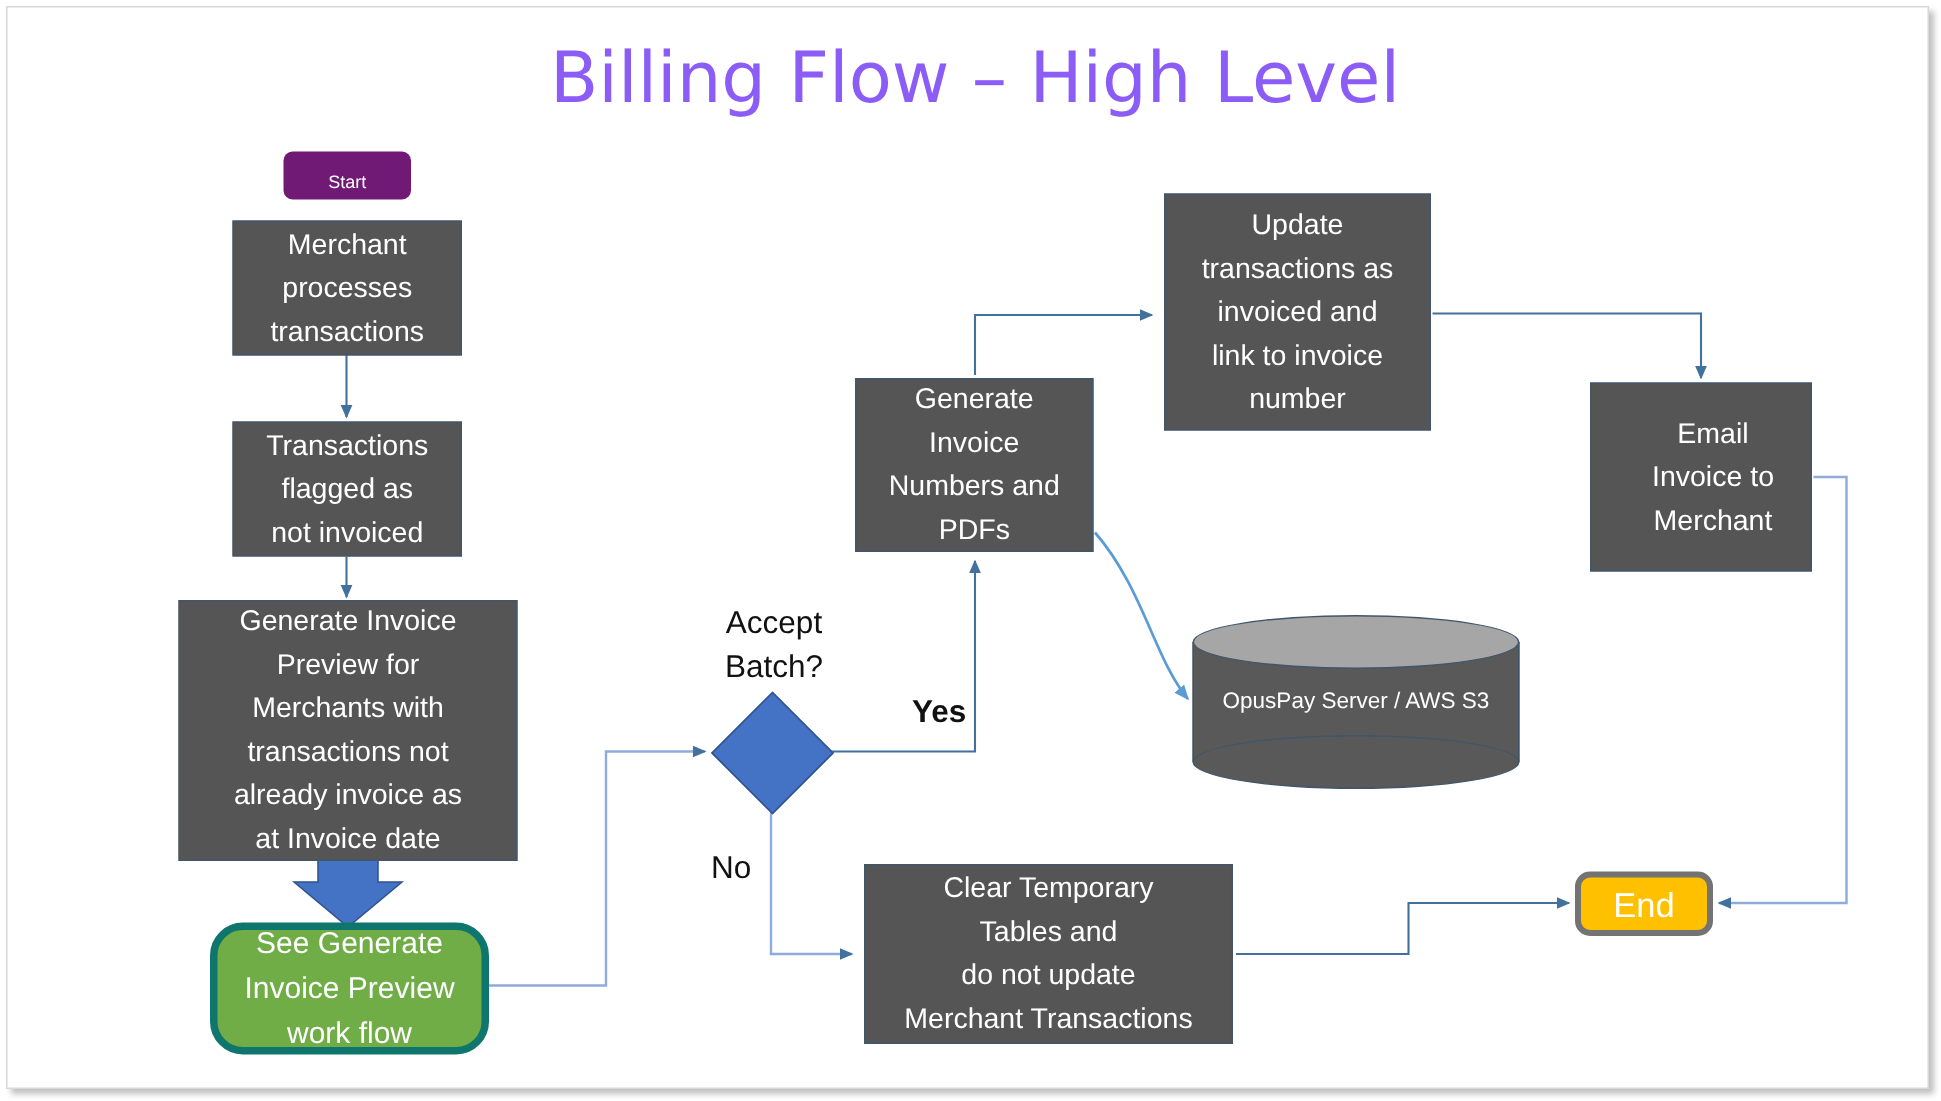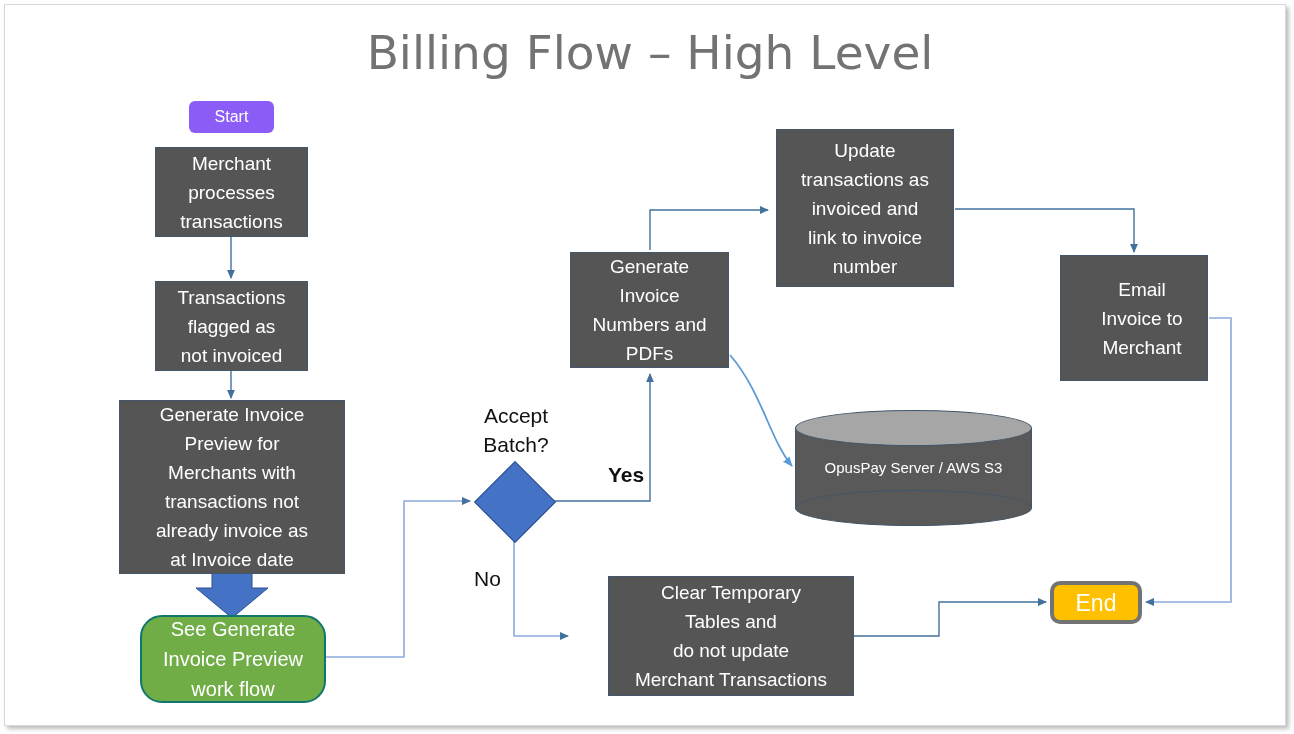--- a/index.html
+++ b/index.html
@@ -24,7 +24,7 @@
   .title{
     position:absolute;left:200px;top:22px;width:900px;
     text-align:center;font-size:47px;line-height:62px;
-    color:#737373;font-weight:400;letter-spacing:0px;
+    color:#8b5cf6;font-weight:400;letter-spacing:0px;
     font-family:"DejaVu Sans", sans-serif;
     white-space:nowrap;
   }

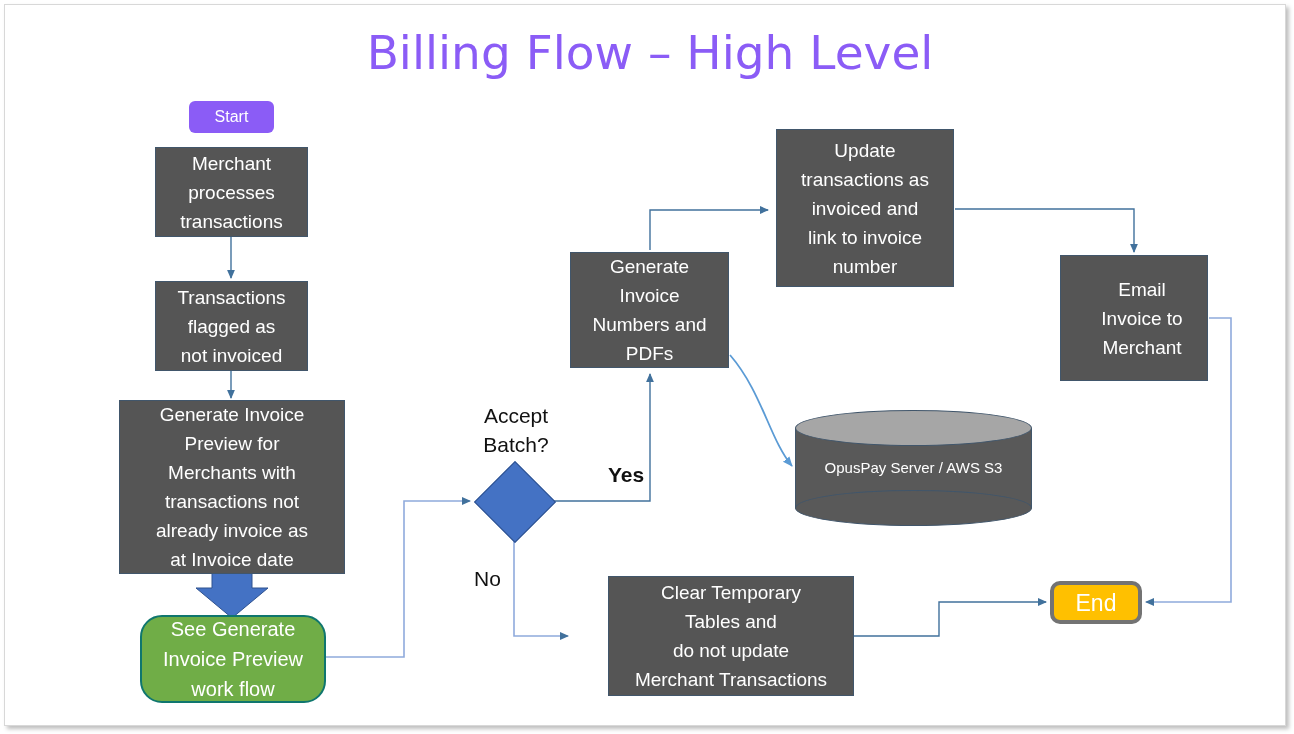--- a/index.html
+++ b/index.html
@@ -41,8 +41,8 @@
   }
   .proc .t{padding:0 6px;}
   .startbox{
-    background:#8b5cf6;border-radius:6px;
-    font-size:16px;line-height:24px;color:#ffffff;
+    background:#701a75;border-radius:6px;
+    font-size:12px;line-height:24px;color:#ffffff;align-items:flex-end;
   }
   .greenbox{
     background:#70ad47;border-radius:22px;

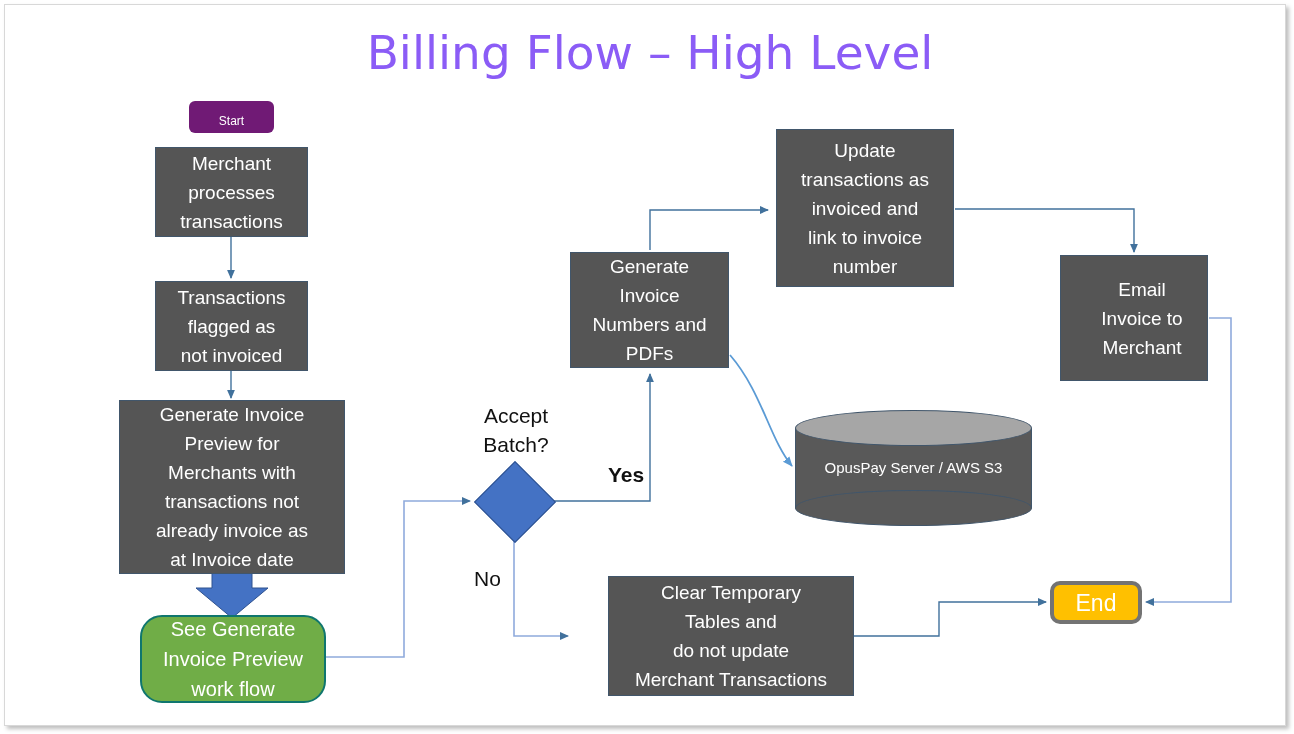--- a/index.html
+++ b/index.html
@@ -66,7 +66,7 @@
   }
 
   
-  .cyl{position:absolute;padding-left:19px;}
+  .cyl{position:absolute;}
   .cyl .body{
     position:absolute;left:0;top:18px;width:100%;height:calc(100% - 36px);
     background:#595959;border-left:1px solid #41566b;border-right:1px solid #41566b;

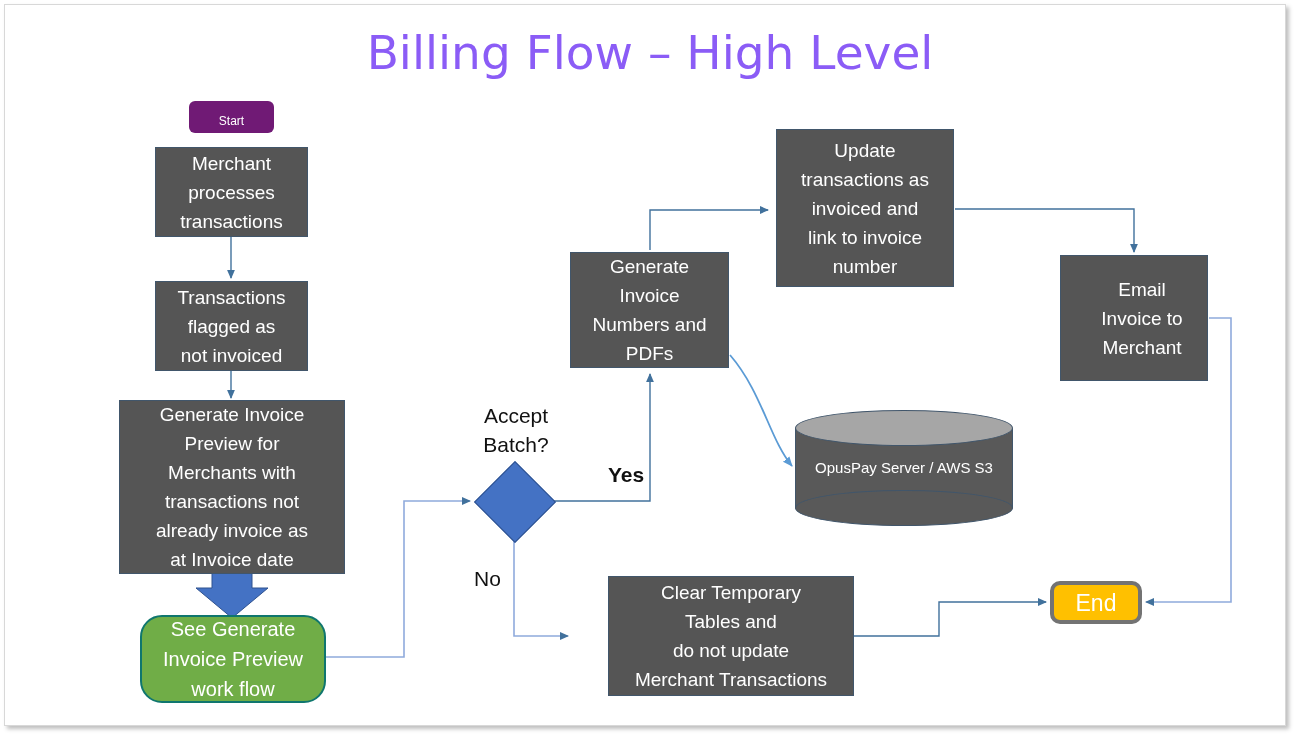--- a/index.html
+++ b/index.html
@@ -241,7 +241,7 @@
       <div class="lbl">OpusPay Server / AWS S3</div>
     </div>
 
-    <div class="node proc" style="left:576px;top:576px;width:246px;height:120px;margin-left:32px;">
+    <div class="node proc" style="left:576px;top:576px;width:246px;height:120px;">
       <span class="t">
         <span>Clear Temporary</span><br>
         <span>Tables and</span><br>

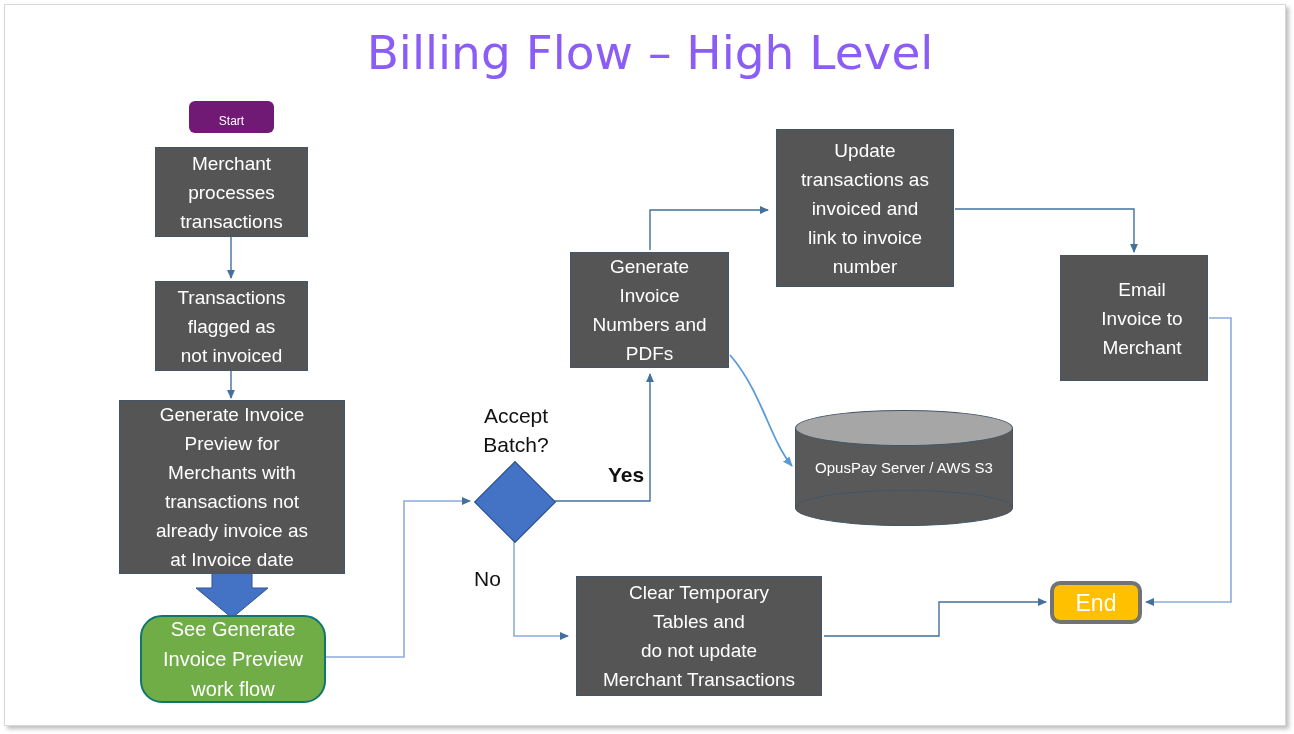--- a/index.html
+++ b/index.html
@@ -47,7 +47,7 @@
   .greenbox{
     background:#70ad47;border-radius:22px;
     font-size:20px;line-height:30px;color:#ffffff;
-    border:2px solid #0f766e;
+    border:5px solid #0f766e;
   }
   .endbox{
     background:#ffc000;border-radius:10px;border:4px solid #737373;

